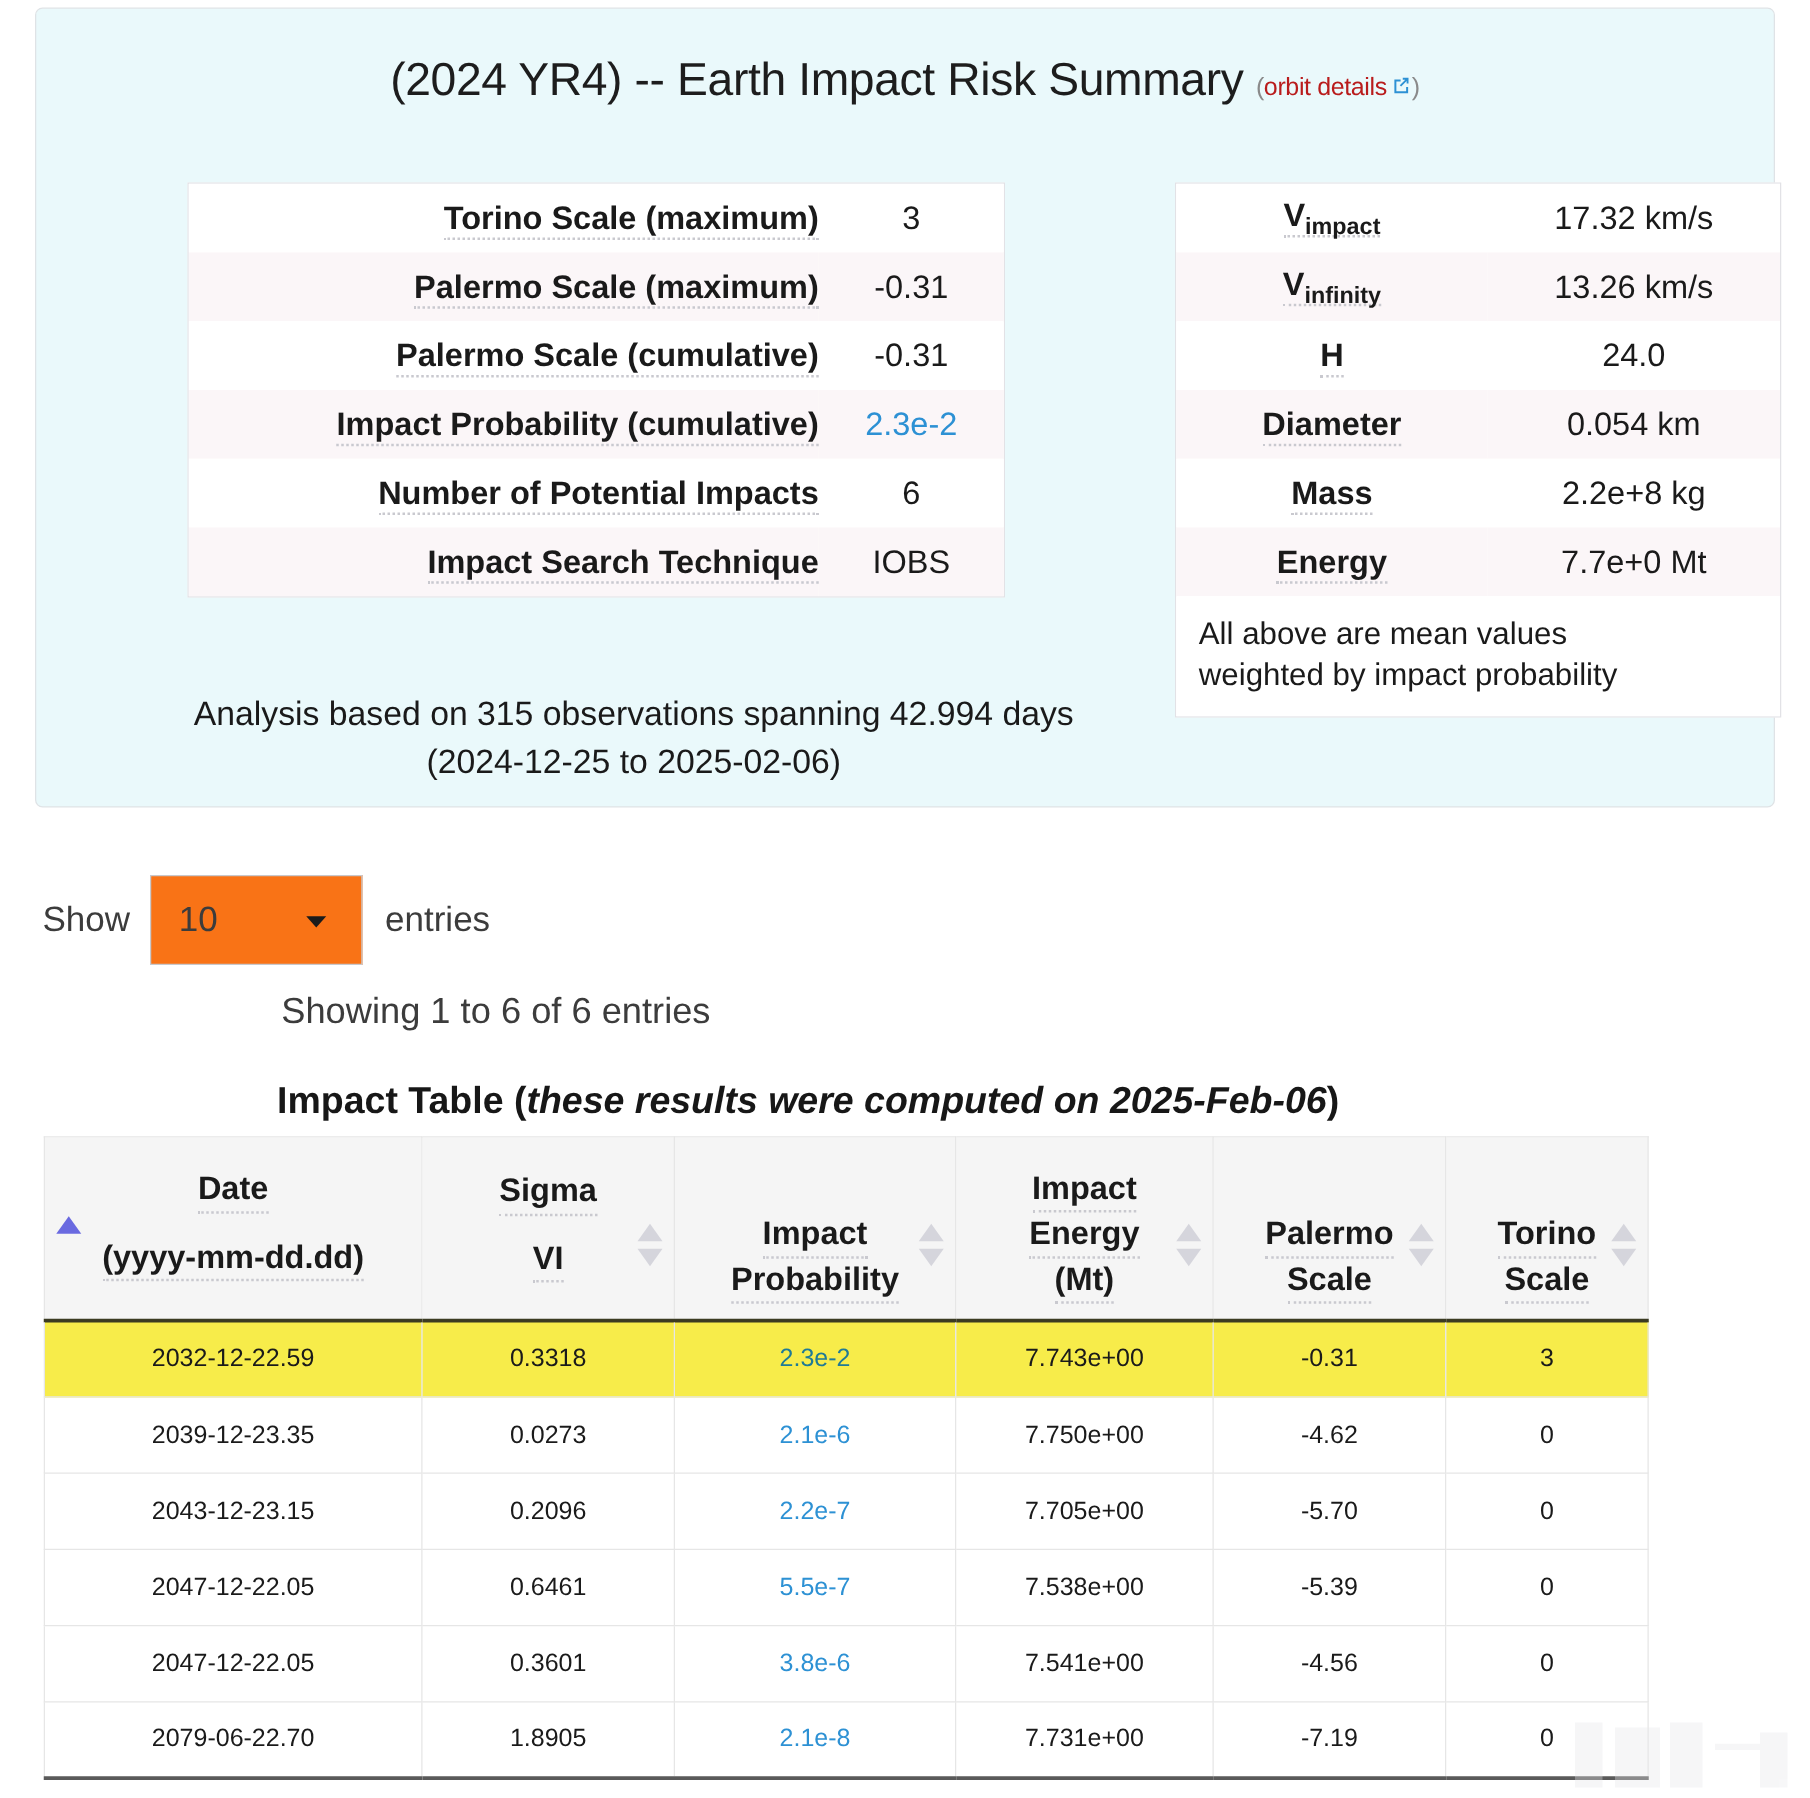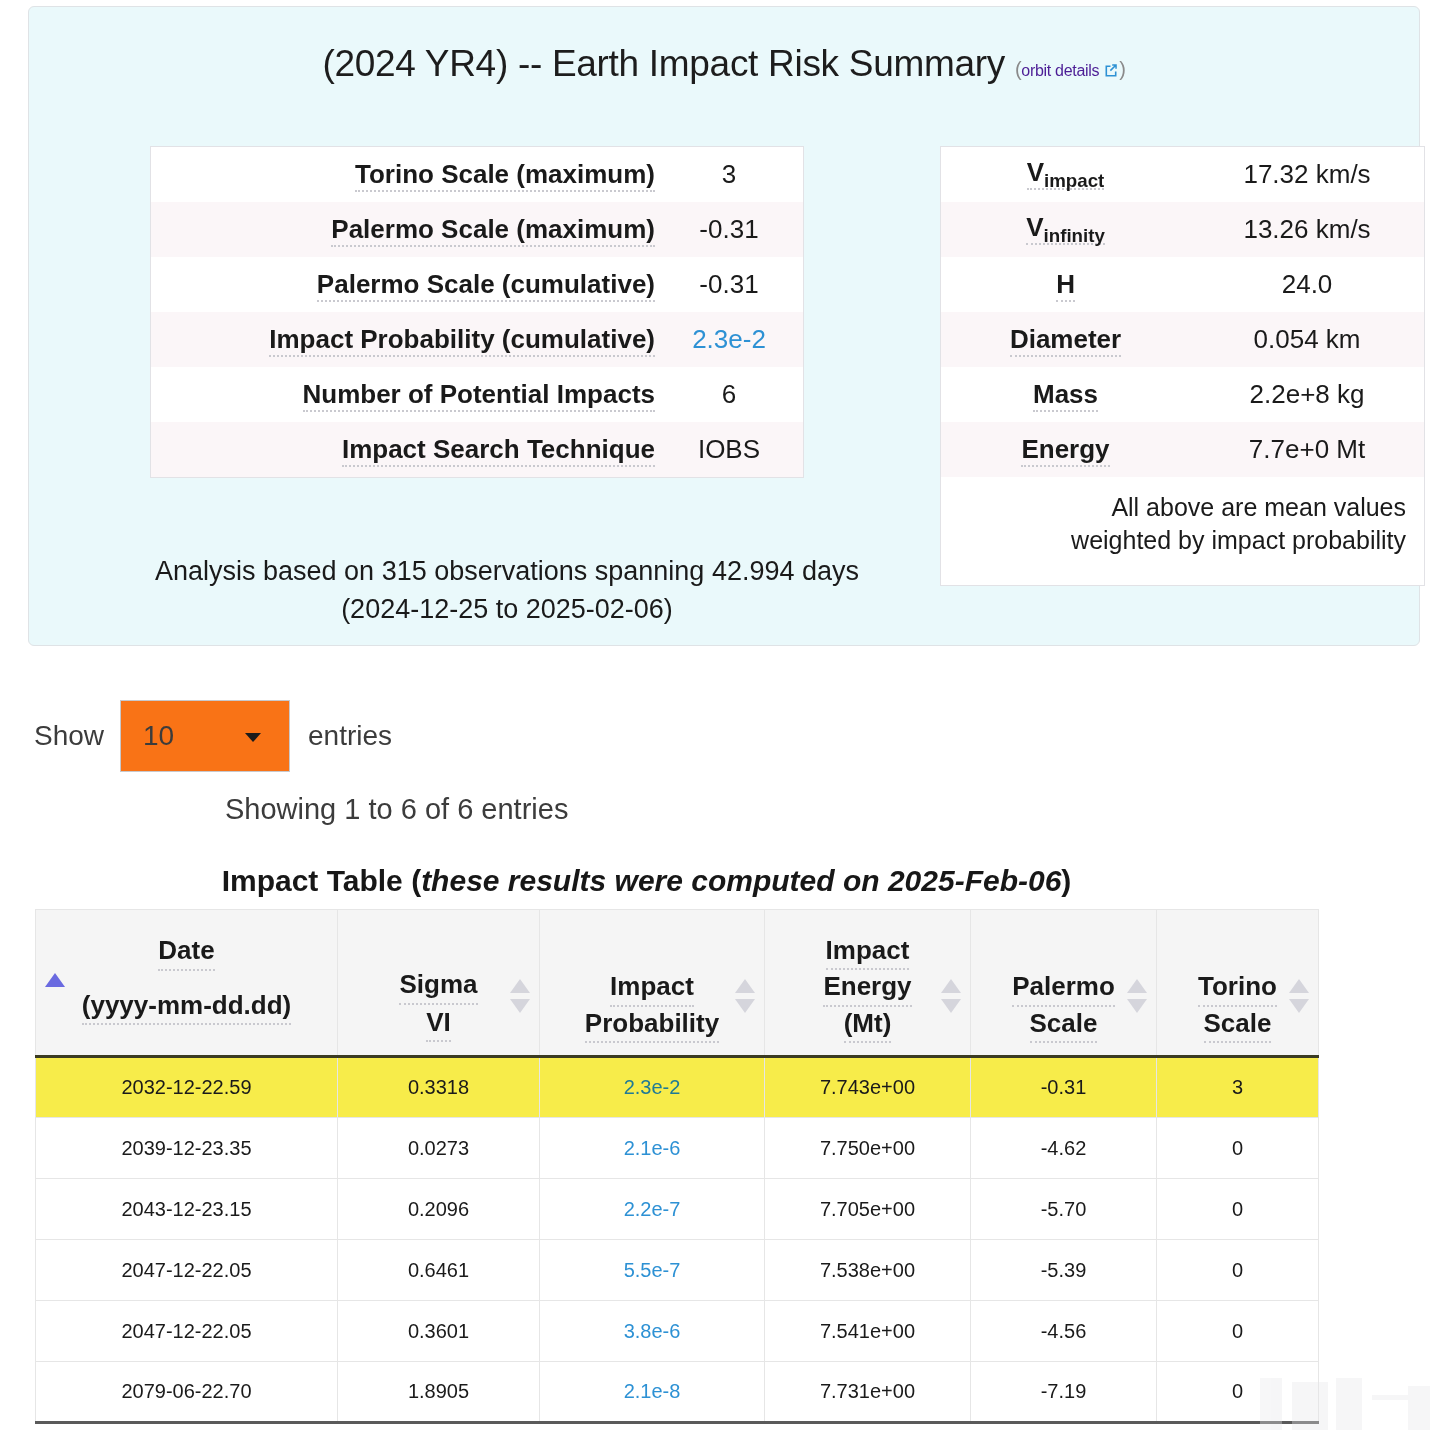--- a/index.html
+++ b/index.html
@@ -36,9 +36,9 @@
     color: #8a8a8a;
   }
   #orbit-details-link {
-    color: #4c1d95;
+    color: #b91c1c;
     text-decoration: none;
-    font-size: 16px;
+    font-size: 20px;
   }
   .ext-icon { display: inline-block; vertical-align: middle; margin-left: 4px; }
 

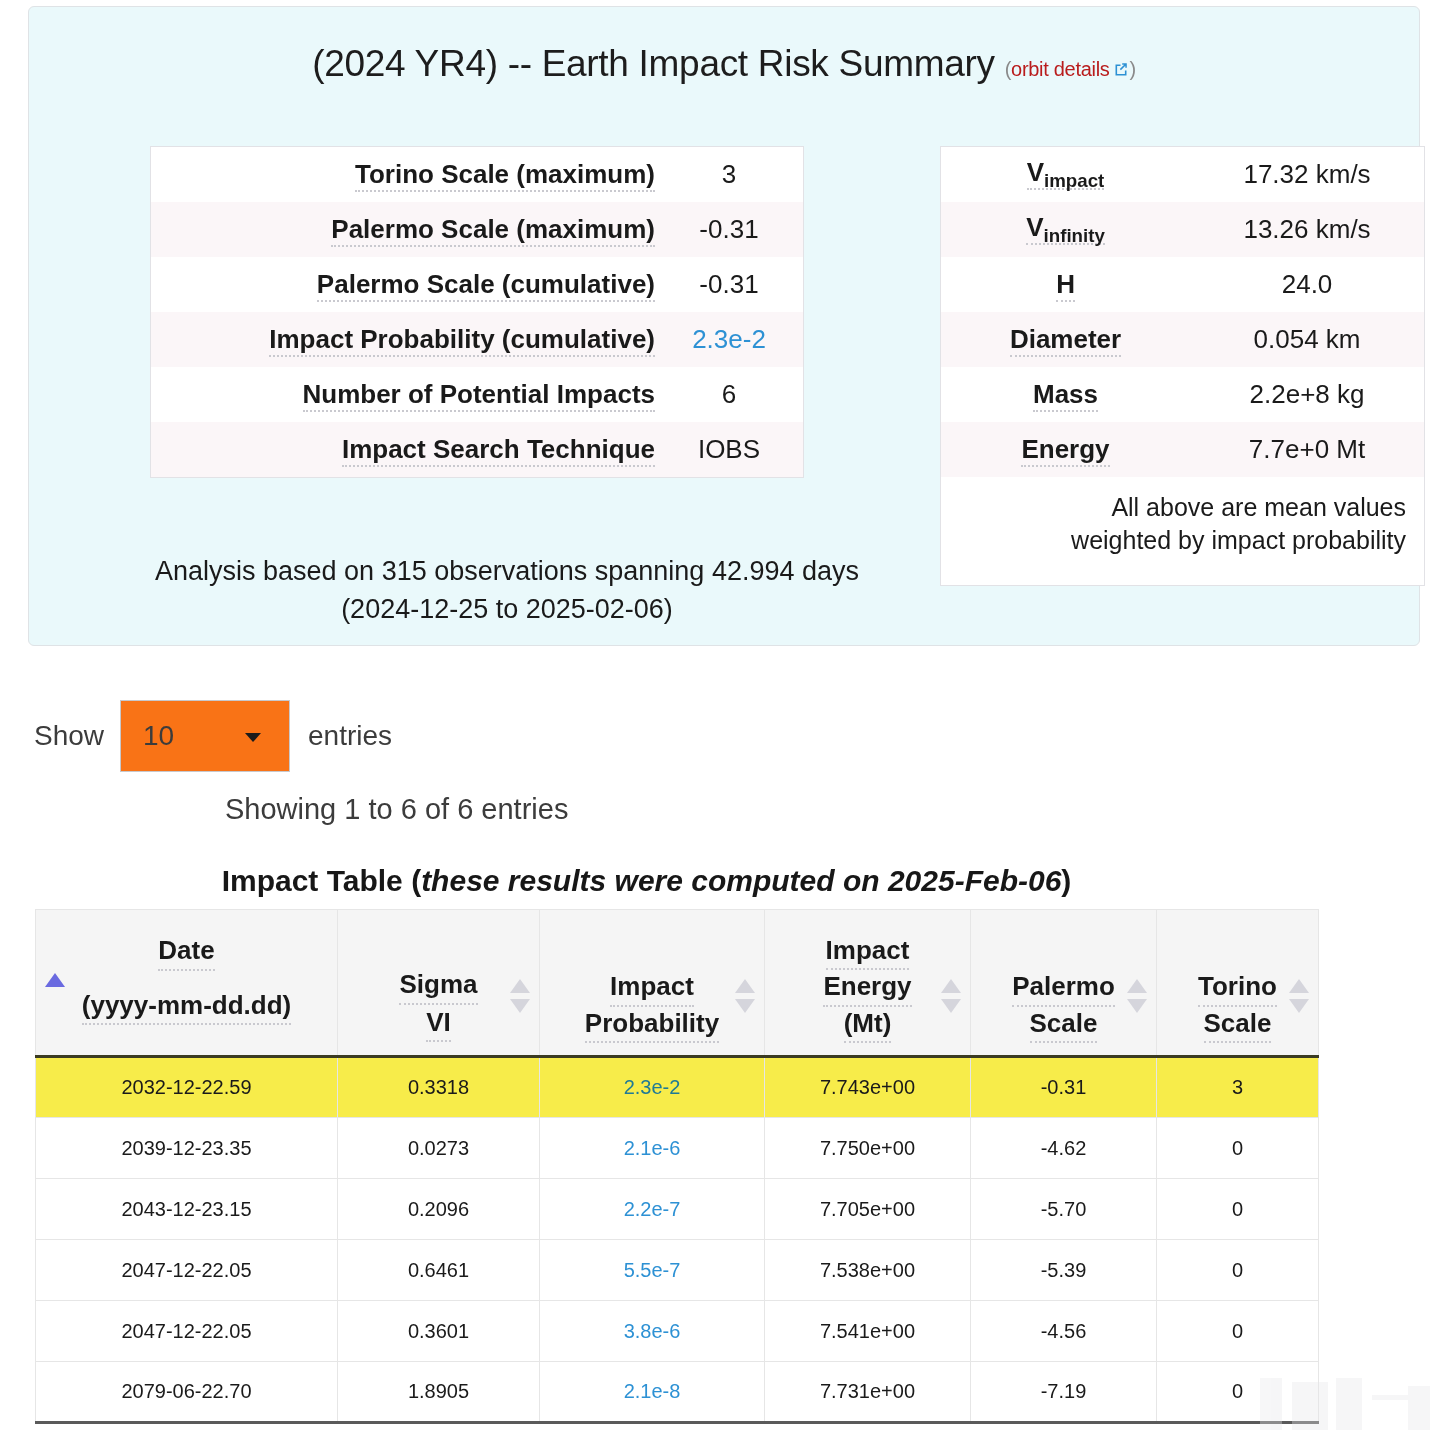--- a/index.html
+++ b/index.html
@@ -85,11 +85,11 @@
   #phys-table .val { text-align: center; width: 235px; }
 
   #mean-note {
-    text-align: right;
+    text-align: left;
     font-size: 25px;
     line-height: 1.32;
     color: #1a1a1a;
-    padding: 14px 18px 28px 18px;
+    padding: 14px 18px 16px 18px;
     background: #ffffff;
   }
 

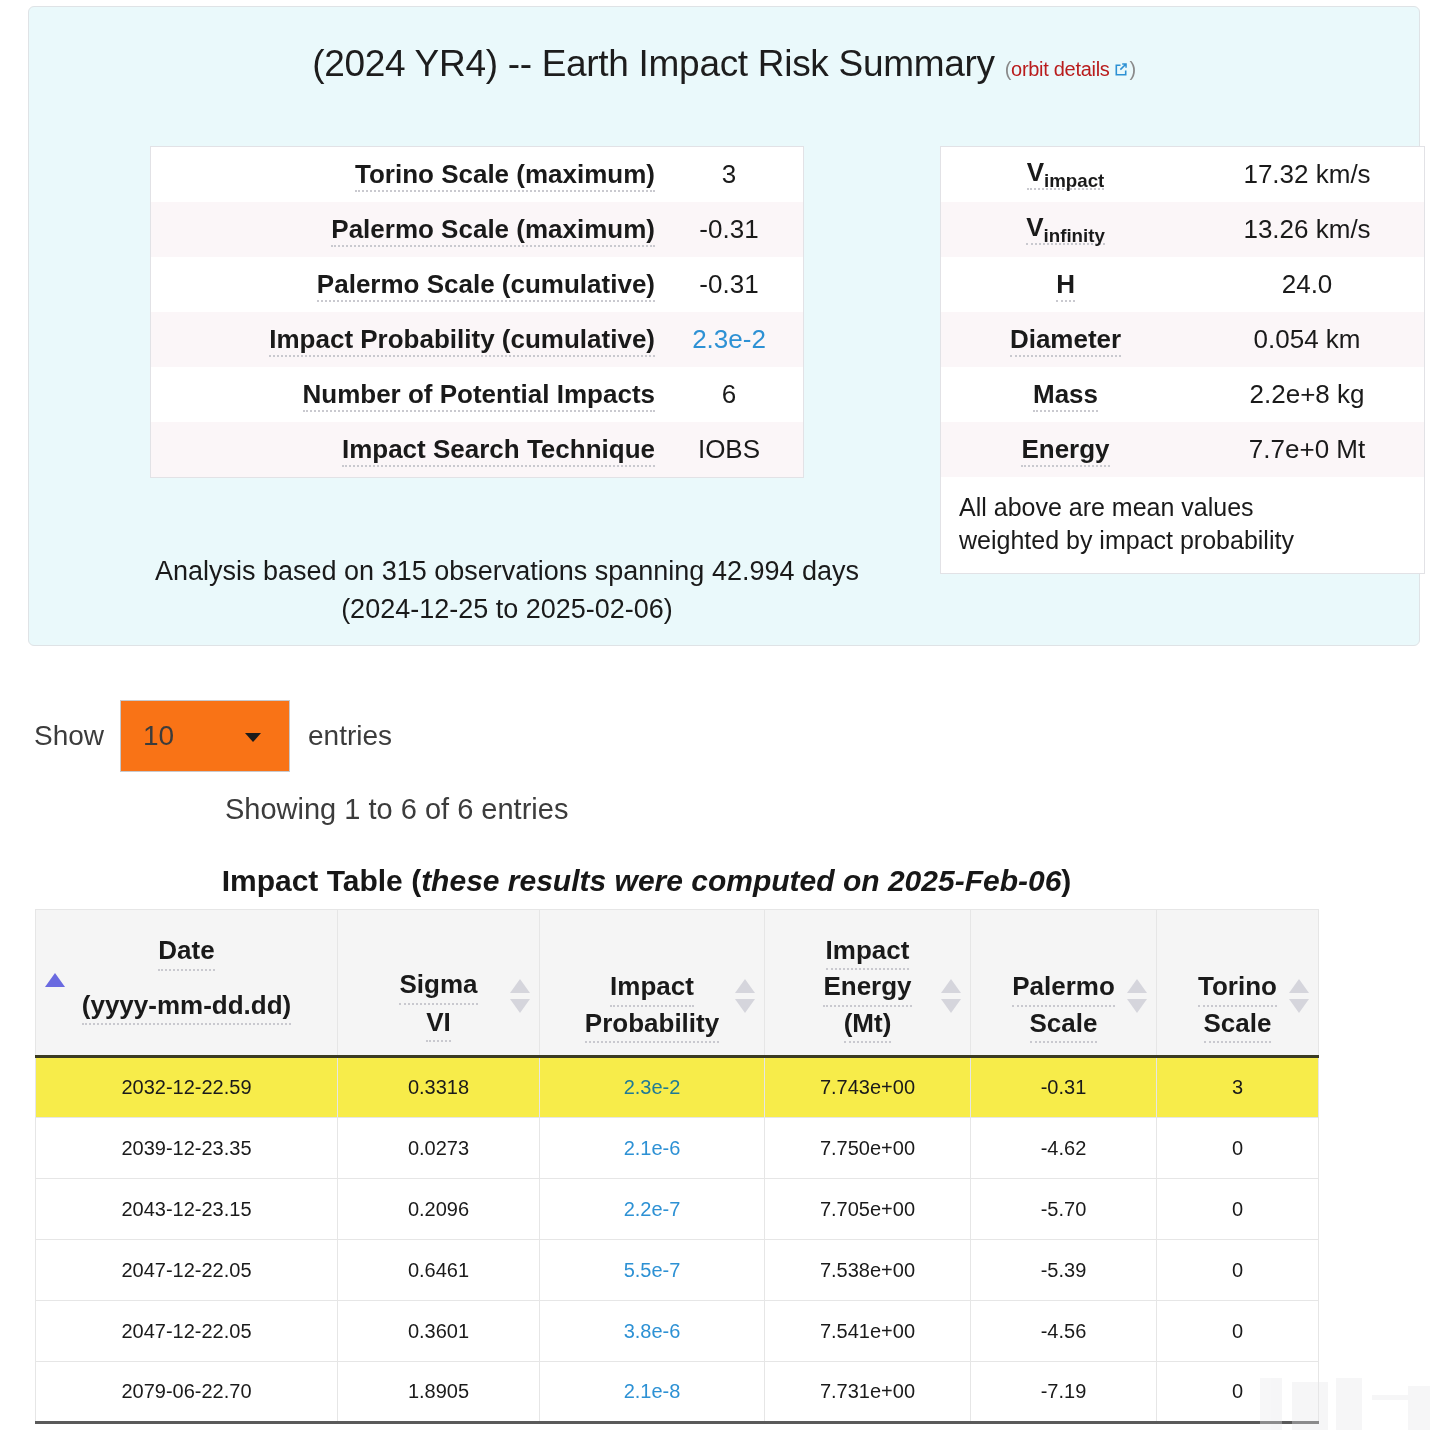--- a/index.html
+++ b/index.html
@@ -352,7 +352,7 @@
           <th>
             <span class="th-inner">
               <span class="dotted" style="display: block; margin: 0px auto; width: fit-content;">Sigma</span>
-              <span class="dotted" style="display: block; margin: 1px auto; width: fit-content;">VI</span>
+              <span class="dotted" style="display: block; margin: 17px auto; width: fit-content;">VI</span>
             </span>
             <span class="sort-arrows">
               <span class="arrow-up"></span>

